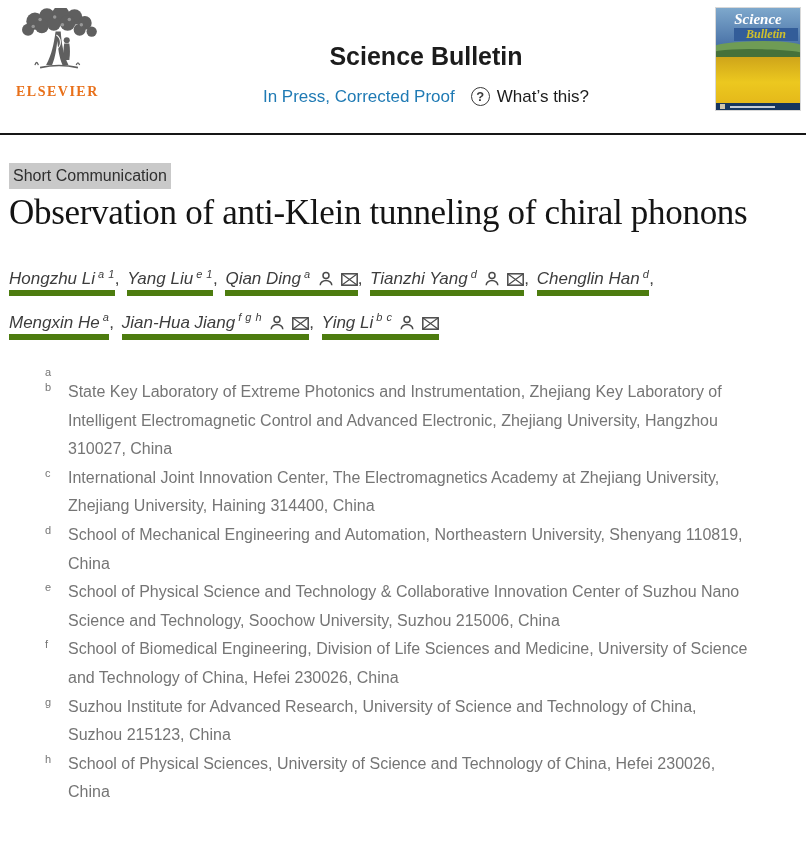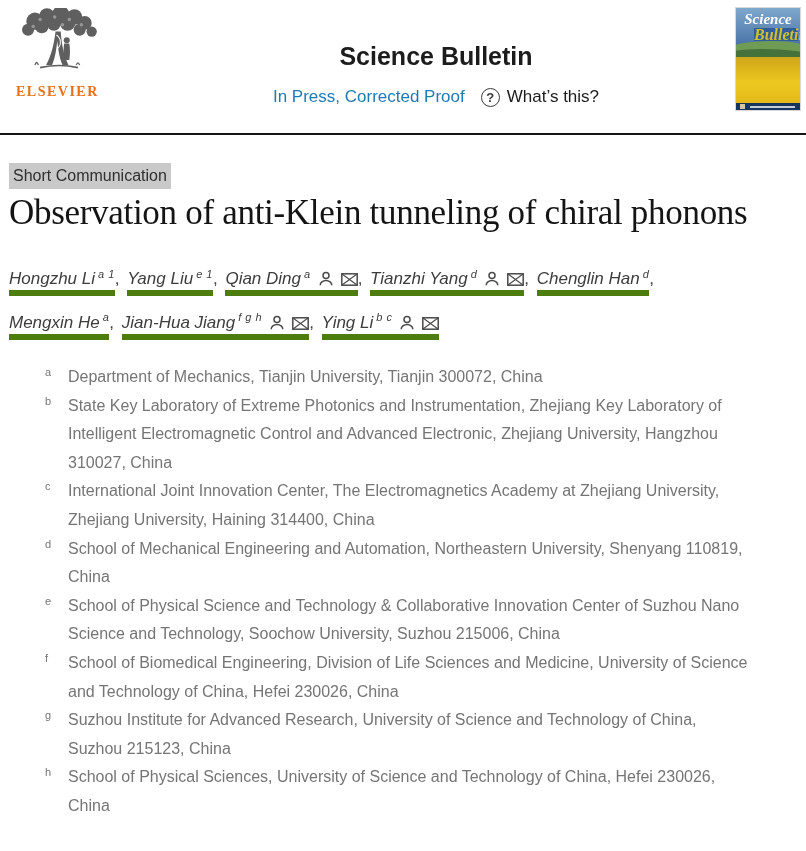--- a/index.html
+++ b/index.html
@@ -35,7 +35,7 @@
   }
   .whats-this{color:var(--ink);text-underline-offset:3px;cursor:pointer;}
   
-  .cover{width:64px;height:102px;flex:none;position:relative;overflow:hidden;margin:0 2px 0 0;cursor:pointer;background:#4e82b4;box-shadow:0 0 0 1px #d8d8d8;text-decoration:underline;}
+  .cover{width:84px;height:102px;flex:none;position:relative;overflow:hidden;margin:0 2px 0 0;cursor:pointer;background:#4e82b4;box-shadow:0 0 0 1px #d8d8d8;text-decoration:underline;}
   .cover .sky{position:absolute;top:0;left:0;right:0;height:40px;background:linear-gradient(#7ea8cc,#466fa5);}
   .cover .sci{position:absolute;top:4px;left:0;width:100%;text-align:center;color:#fff;
     font-family:"Liberation Serif",serif;font-style:italic;font-weight:bold;font-size:15px;line-height:15px;}

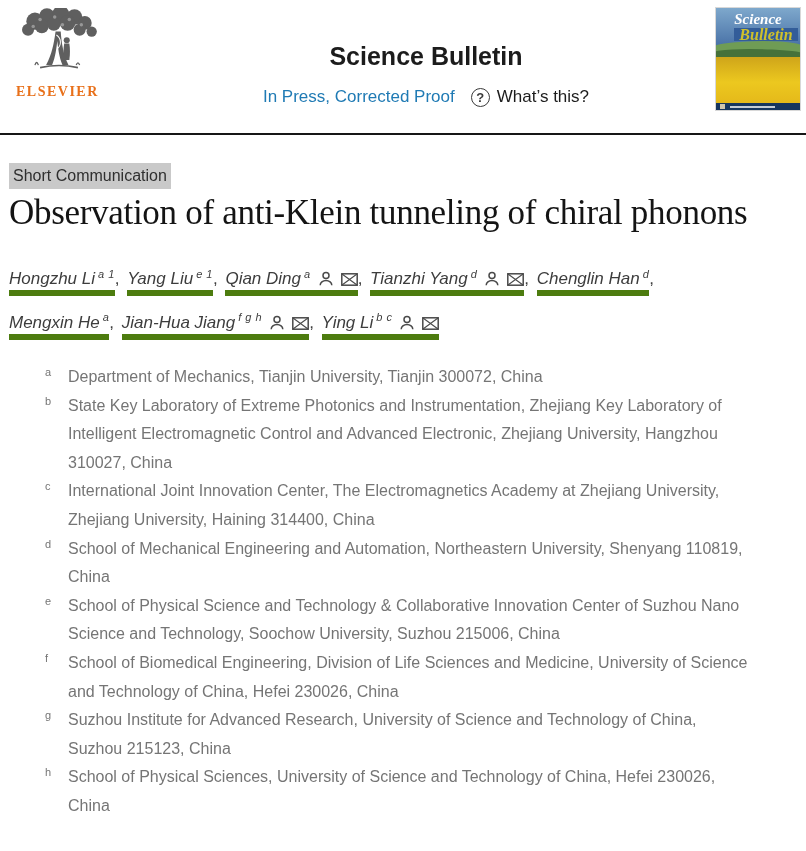--- a/index.html
+++ b/index.html
@@ -40,7 +40,7 @@
   .cover .sci{position:absolute;top:4px;left:0;width:100%;text-align:center;color:#fff;
     font-family:"Liberation Serif",serif;font-style:italic;font-weight:bold;font-size:15px;line-height:15px;}
   .cover .bul{position:absolute;top:20px;left:18px;right:2px;text-align:center;color:#cfc02c;background:#335d99;
-    font-family:"Liberation Serif",serif;font-style:italic;font-weight:bold;font-size:16px;line-height:13px;}
+    font-family:"Liberation Serif",serif;font-style:italic;font-weight:bold;font-size:12px;line-height:13px;}
   .cover .hill-far{position:absolute;top:33px;left:-8px;right:-8px;height:16px;background:#6f9c55;border-radius:100% 80% 0 0/100% 90% 0 0;}
   .cover .hill-near{position:absolute;top:41px;left:-10px;right:-10px;height:12px;background:#45713a;border-radius:70% 100% 0 0/90% 100% 0 0;}
   .cover .field{position:absolute;top:49px;bottom:7px;left:0;right:0;background:linear-gradient(#cfa51a,#ecc81f 55%,#e5b91a);}

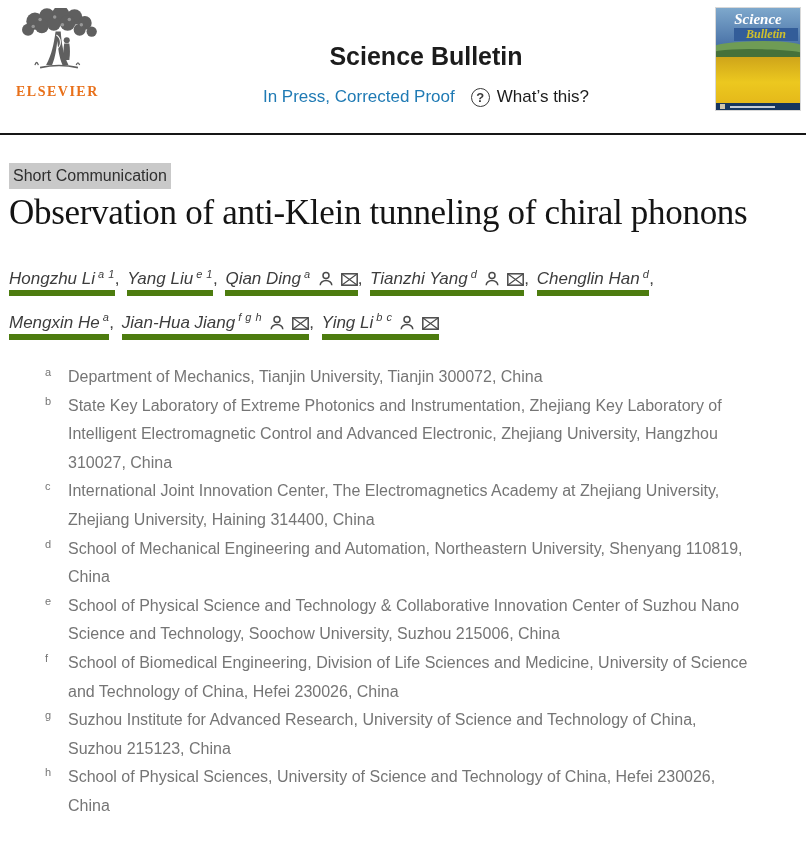--- a/index.html
+++ b/index.html
@@ -26,7 +26,7 @@
   .mast-center{flex:1;text-align:center;padding-top:18px;}
   .journal-title{font-size:25px;font-weight:600;margin:16px;color:var(--ink);cursor:pointer;}
   .available{font-size:15px;margin-top:10px;color:#2e2e2e;}
-  .press-row{margin-top:8px;font-size:17px;display:flex;justify-content:center;align-items:flex-end;}
+  .press-row{margin-top:8px;font-size:17px;display:flex;justify-content:center;align-items:flex-start;}
   .in-press{color:var(--link-blue);text-decoration:none;cursor:pointer;}
   .help-circle{
     width:19px;height:19px;border:1.6px solid #3a3a3a;border-radius:50%;

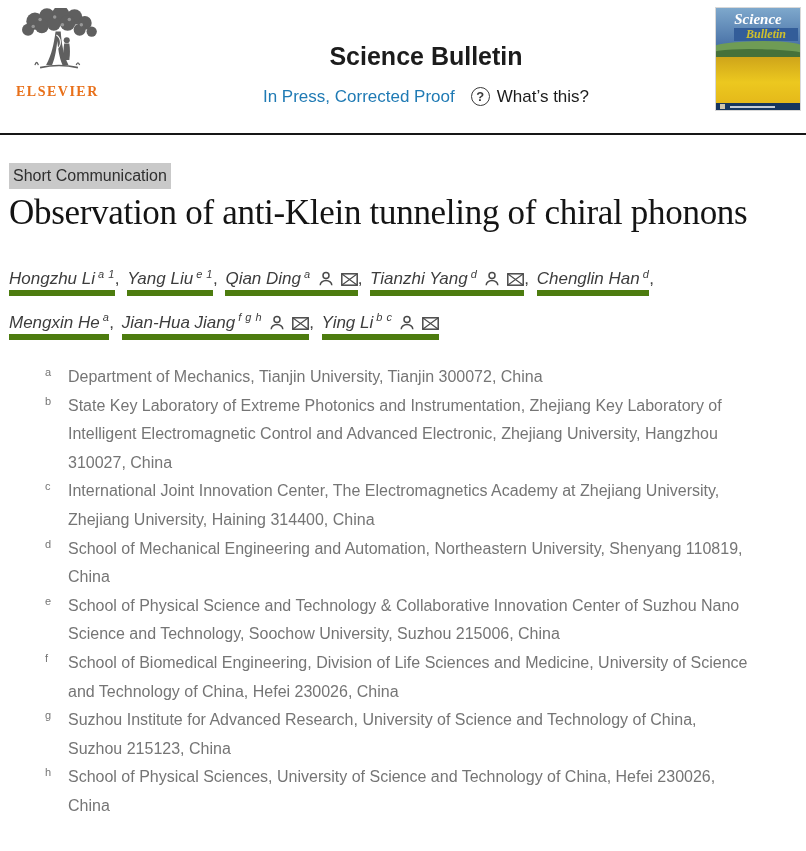--- a/index.html
+++ b/index.html
@@ -169,7 +169,6 @@
     <div class="affiliations" id="affiliations">
         <div class="aff-row">
           <span class="aff-label">a</span>
-          <div class="aff-text">Department of Mechanics, Tianjin University, Tianjin 300072, China</div>
         </div>
         <div class="aff-row">
           <span class="aff-label">b</span>

